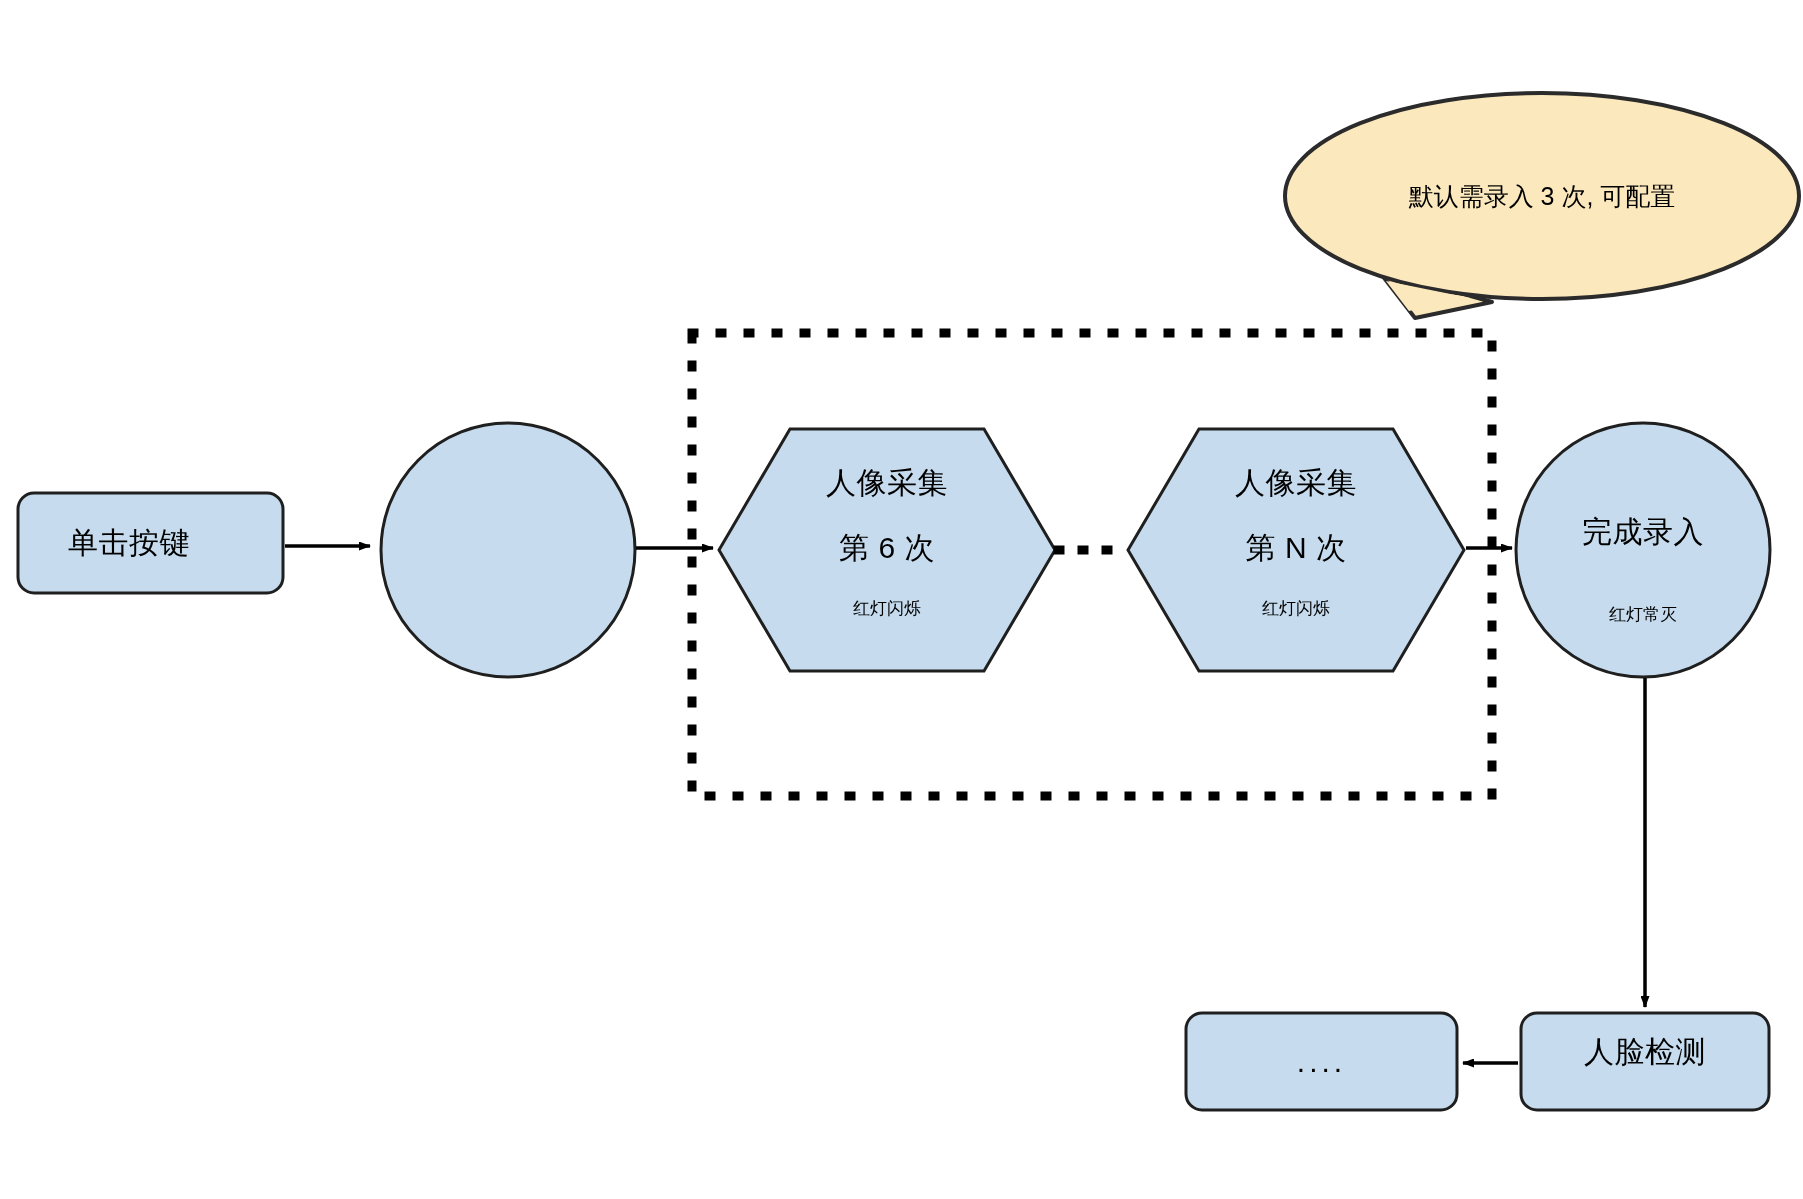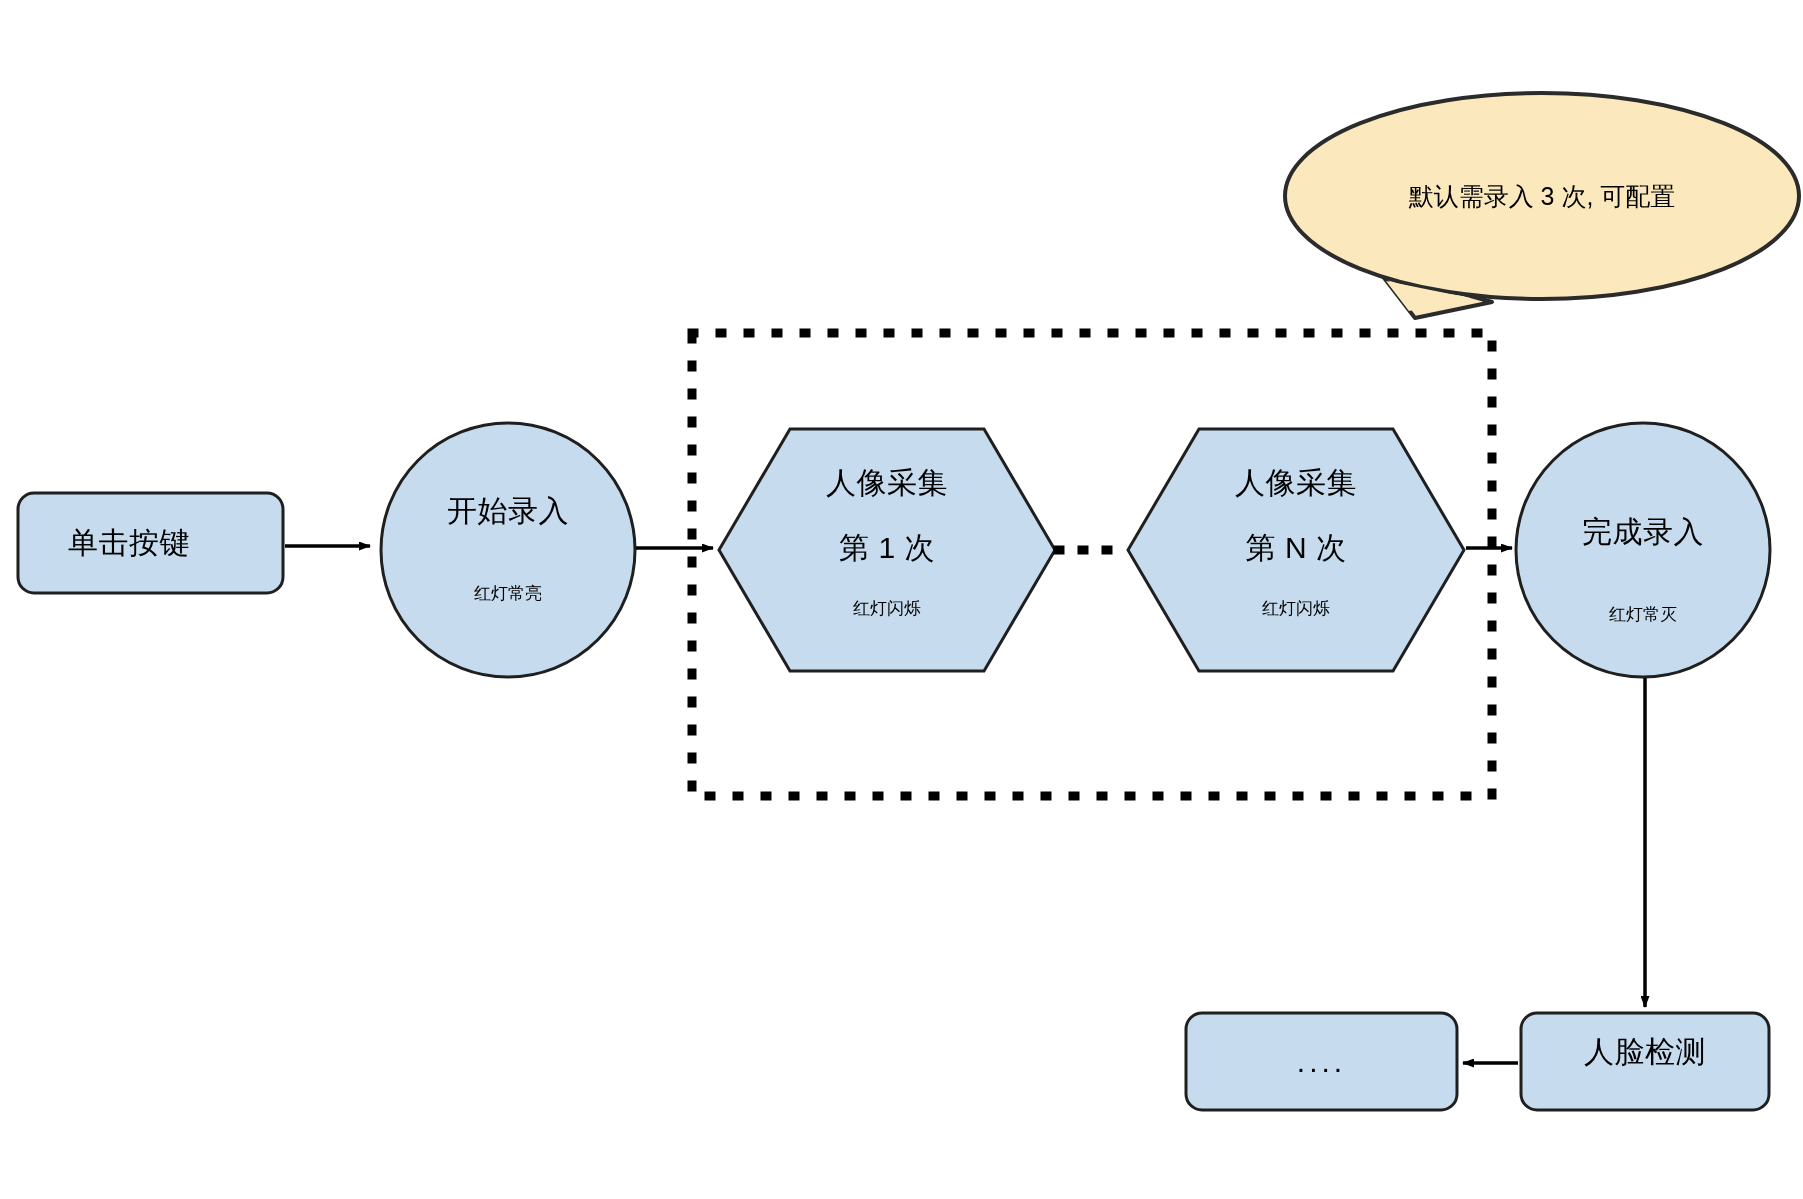--- a/index.html
+++ b/index.html
@@ -108,10 +108,6 @@
     <span class="title-text">单击按键</span>
   </div>
 
-  <div class="node-label" style="left:381px; top:423px; width:254px; height:254px;">
-    <span class="title-text" style="margin-top:-4px;">开始录入</span>
-    <span class="sub-text" style="margin-top:52px;">红灯常亮</span>
-  </div>
 
   <div class="node-label" style="left:719px; top:429px; width:336px; height:242px;">
     <span class="title-text" style="margin-top:-16px;">人像采集</span>

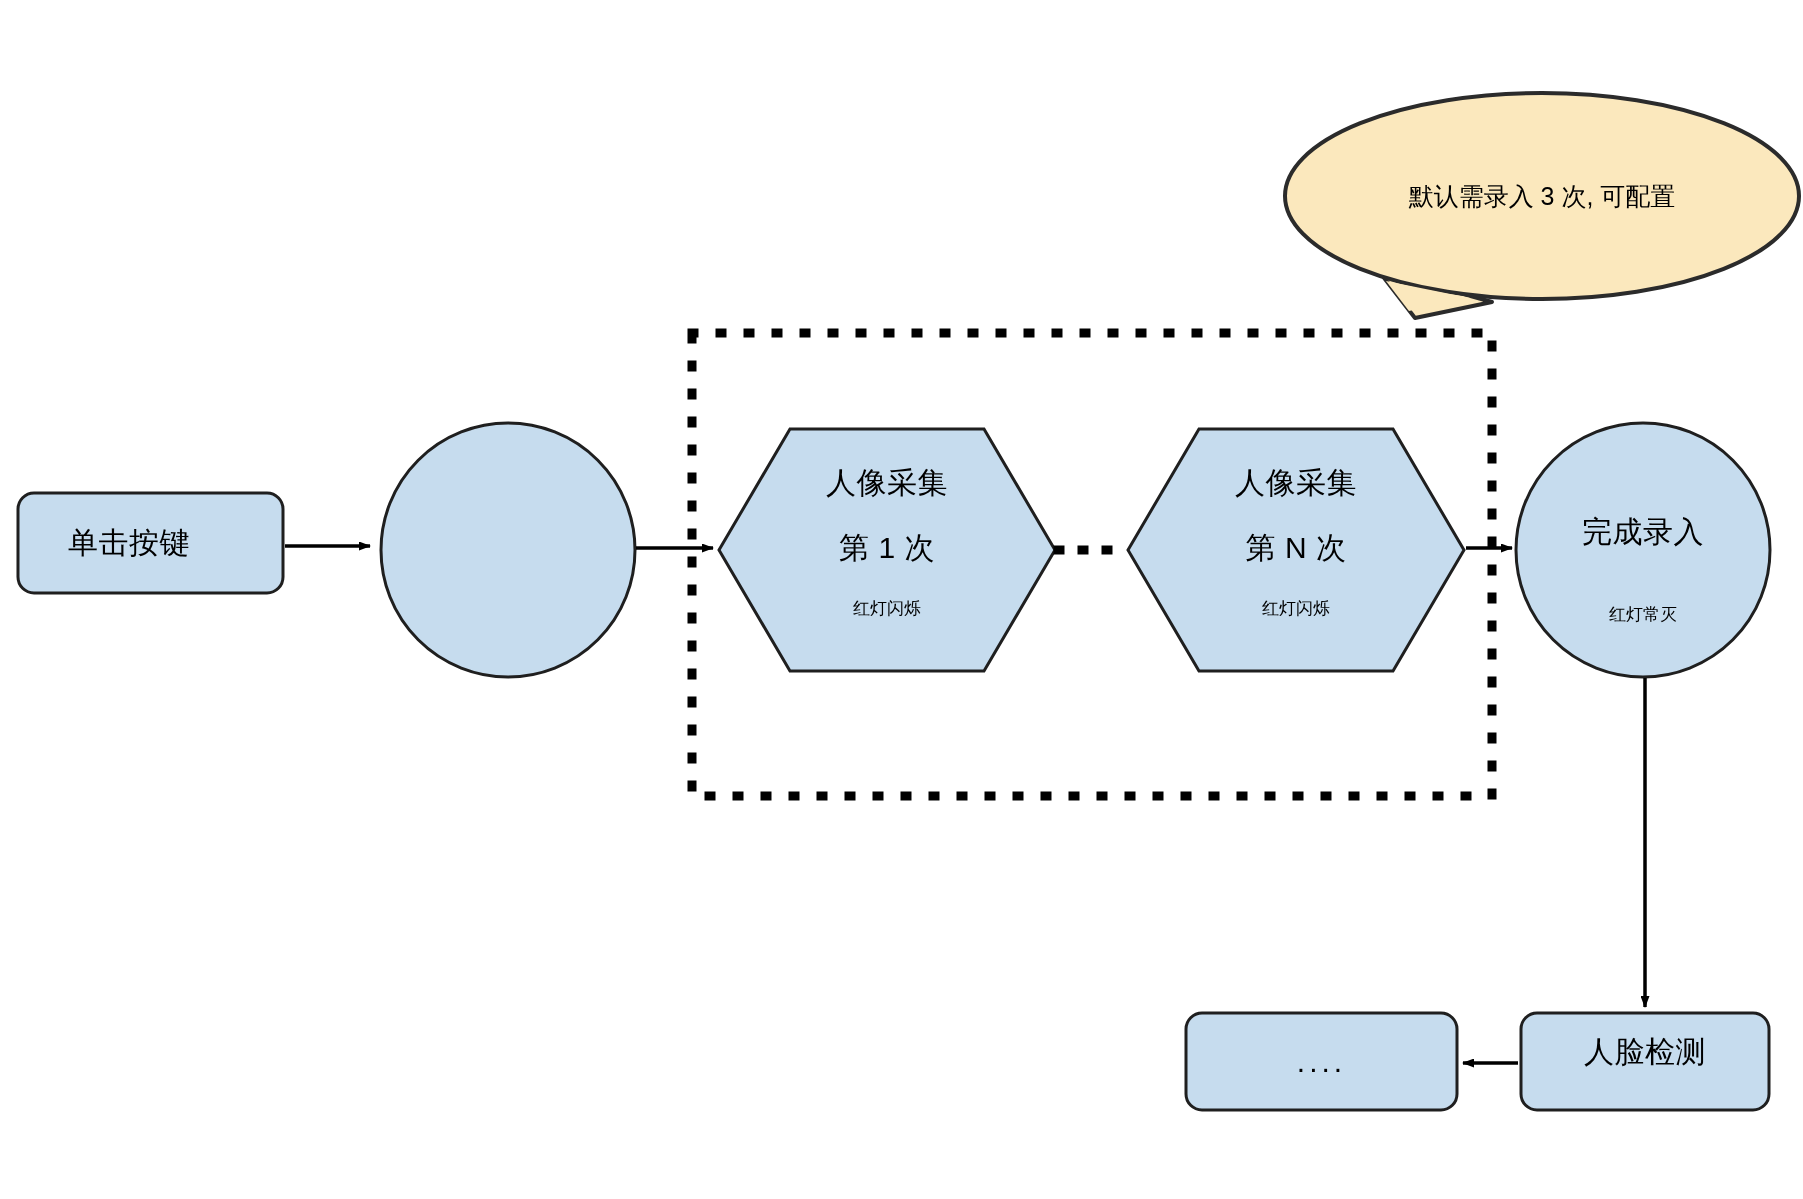--- a/index.html
+++ b/index.html
@@ -111,7 +111,7 @@
 
   <div class="node-label" style="left:719px; top:429px; width:336px; height:242px;">
     <span class="title-text" style="margin-top:-16px;">人像采集</span>
-    <span class="title-text" style="margin-top:24px;">第 1 次</span>
+    <span class="title-text" style="margin-top:24px;">第 6 次</span>
     <span class="sub-text" style="margin-top:30px;">红灯闪烁</span>
   </div>
 

